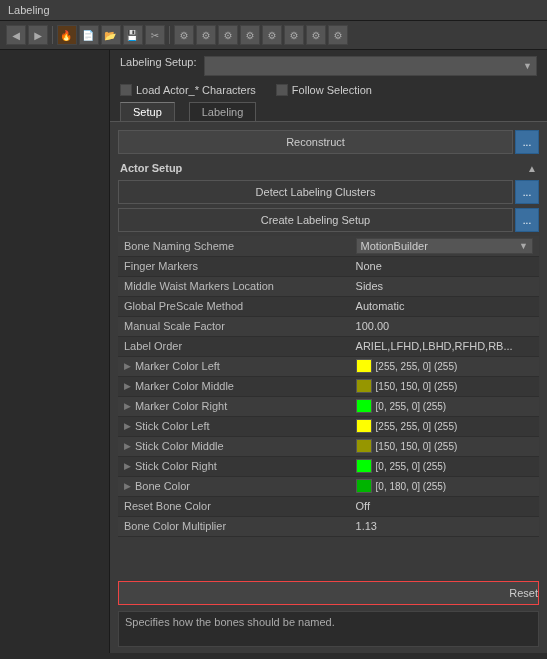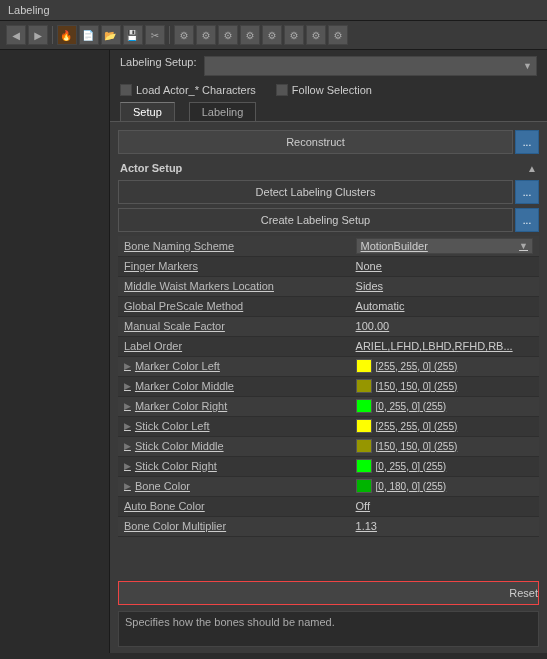--- a/index.html
+++ b/index.html
@@ -234,7 +234,6 @@
 
     .prop-table tr {
       height: 20px;
-      text-decoration: underline;
     }
 
     .prop-table tr:nth-child(even) {

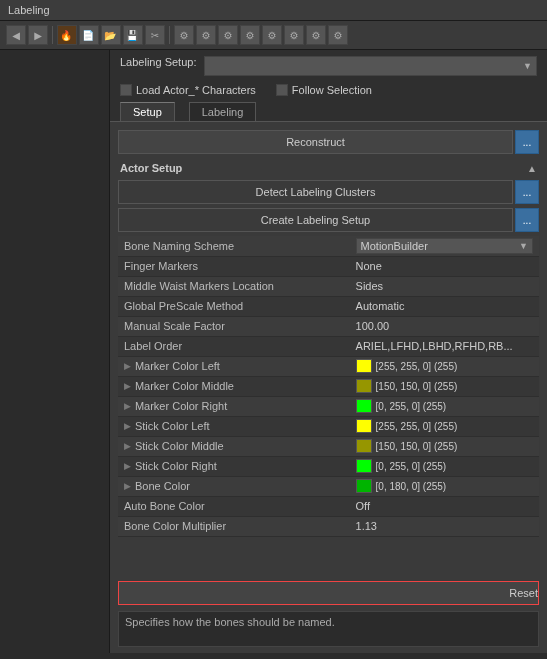--- a/index.html
+++ b/index.html
@@ -546,7 +546,7 @@
                 </td>
               </tr>
               <tr>
-                <td>Auto Bone Color</td>
+                <td>Reset Bone Color</td>
                 <td>Off</td>
               </tr>
               <tr>

